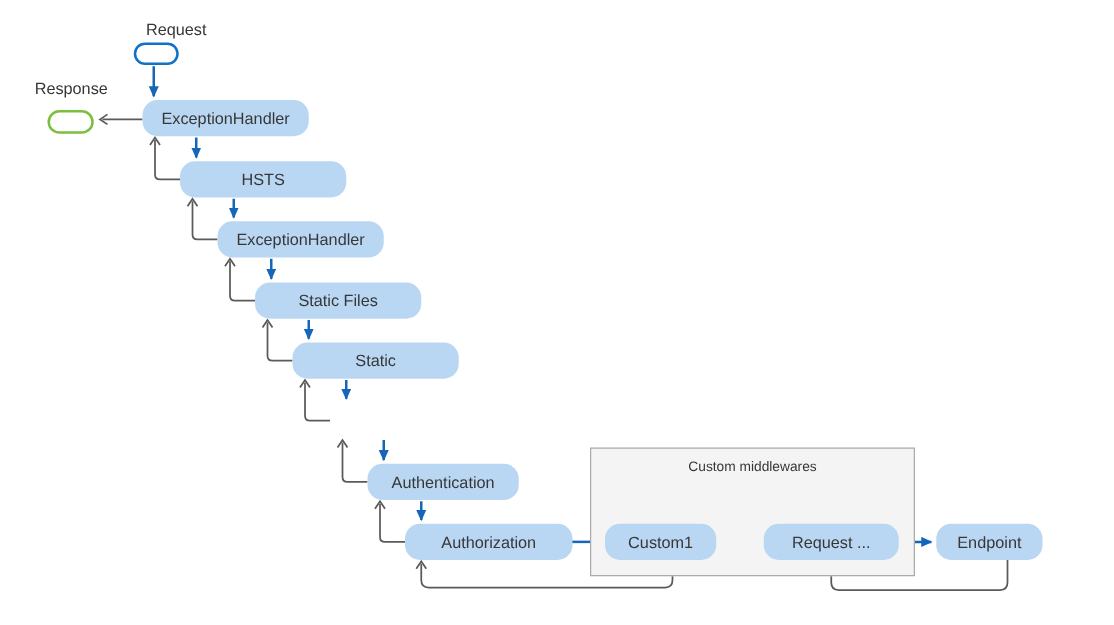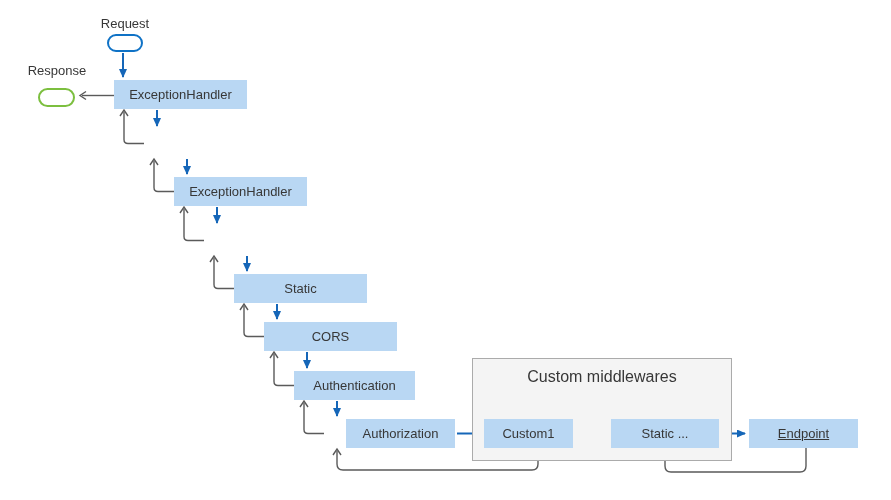--- a/index.html
+++ b/index.html
@@ -64,7 +64,7 @@
     font-size: 13px;
     color: var(--text, #373737);
   }
-  .term-label.request  { left: 75px; top: 16px; }
+  .term-label.request  { left: 91px; top: 16px; }
   .term-label.response { left: 7px;  top: 63px; }
   .group {
     position: absolute;

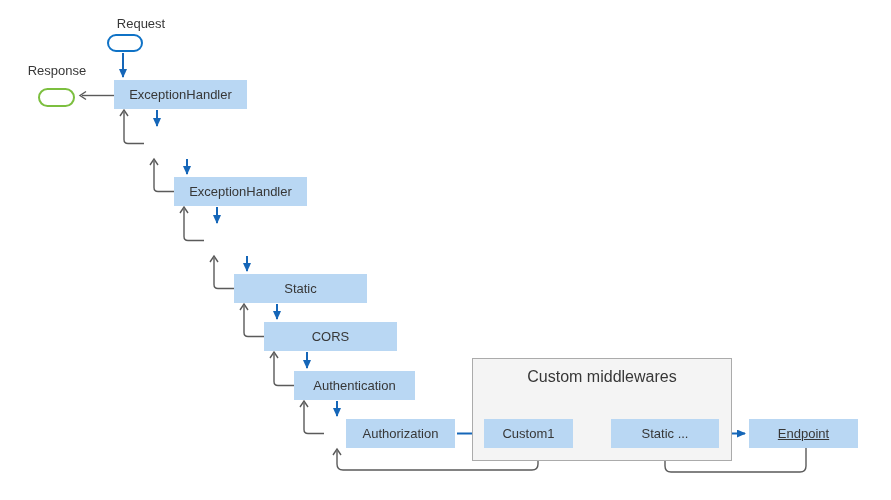--- a/index.html
+++ b/index.html
@@ -43,6 +43,7 @@
     font-size: 13px;
     text-align: center;
     white-space: nowrap;
+    border-radius: 12px;
   }
   .pill {
     position: absolute;

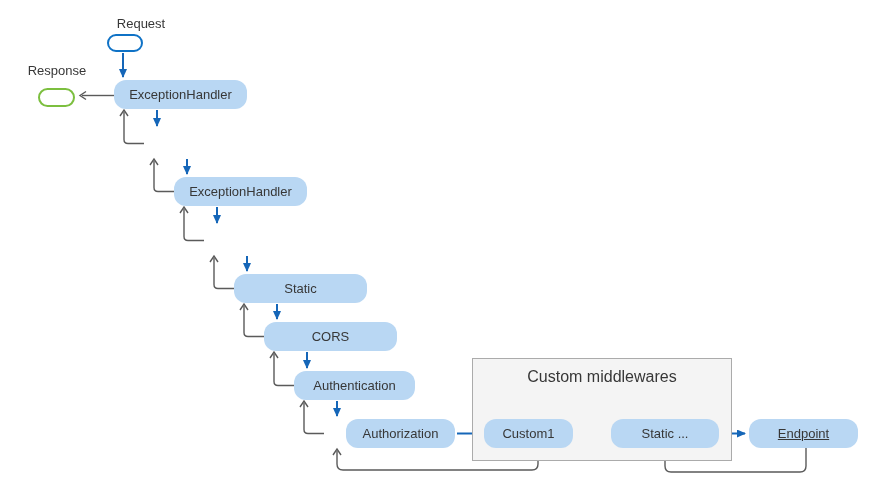--- a/index.html
+++ b/index.html
@@ -132,6 +132,7 @@
   <div class="pill pill-response"></div>
 
   <div class="node" style="left:114px; top:80px;  width:133px;">ExceptionHandler</div>
+  <div class="node" style="left:144px; top:129px; width:133px;">HSTS</div>
   <div class="node" style="left:174px; top:177px; width:133px;">ExceptionHandler</div>
   <div class="node" style="left:234px; top:274px; width:133px;">Static</div>
   <div class="node" style="left:264px; top:322px; width:133px;">CORS</div>

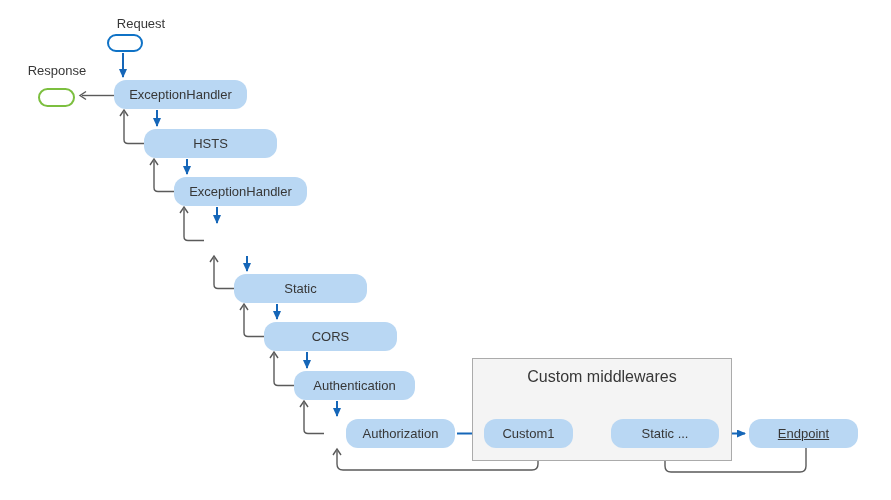--- a/index.html
+++ b/index.html
@@ -134,6 +134,7 @@
   <div class="node" style="left:114px; top:80px;  width:133px;">ExceptionHandler</div>
   <div class="node" style="left:144px; top:129px; width:133px;">HSTS</div>
   <div class="node" style="left:174px; top:177px; width:133px;">ExceptionHandler</div>
+  <div class="node" style="left:204px; top:226px; width:133px;">Static Files</div>
   <div class="node" style="left:234px; top:274px; width:133px;">Static</div>
   <div class="node" style="left:264px; top:322px; width:133px;">CORS</div>
   <div class="node" style="left:294px; top:371px; width:121px;">Authentication</div>

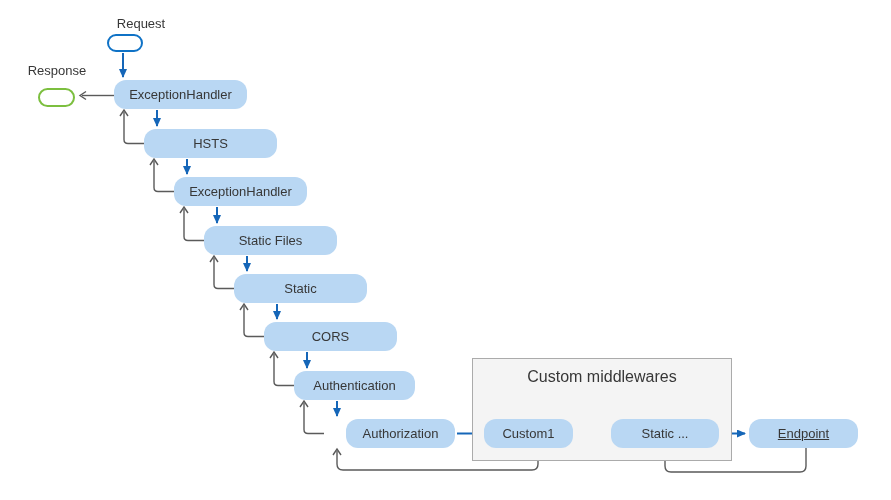--- a/index.html
+++ b/index.html
@@ -136,7 +136,6 @@
   <div class="node" style="left:174px; top:177px; width:133px;">ExceptionHandler</div>
   <div class="node" style="left:204px; top:226px; width:133px;">Static Files</div>
   <div class="node" style="left:234px; top:274px; width:133px;">Static</div>
-  <div class="node" style="left:264px; top:322px; width:133px;">CORS</div>
   <div class="node" style="left:294px; top:371px; width:121px;">Authentication</div>
   <div class="node" style="left:324px; top:419px; width:109px;margin-left:22px;">Authorization</div>
 

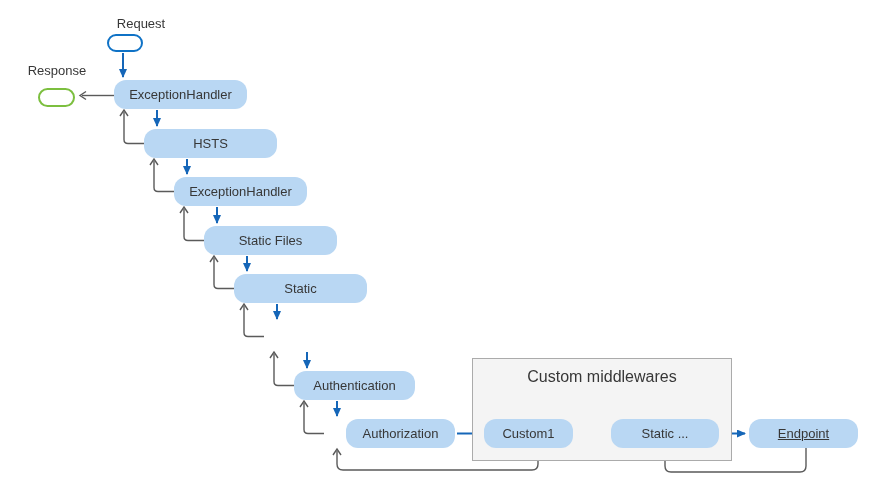--- a/index.html
+++ b/index.html
@@ -77,7 +77,7 @@
   .group-title {
     padding-top: 9px;
     text-align: center;
-    font-size: 16px;
+    font-size: 11px;
     color: var(--text, #373737);
   }
 </style>

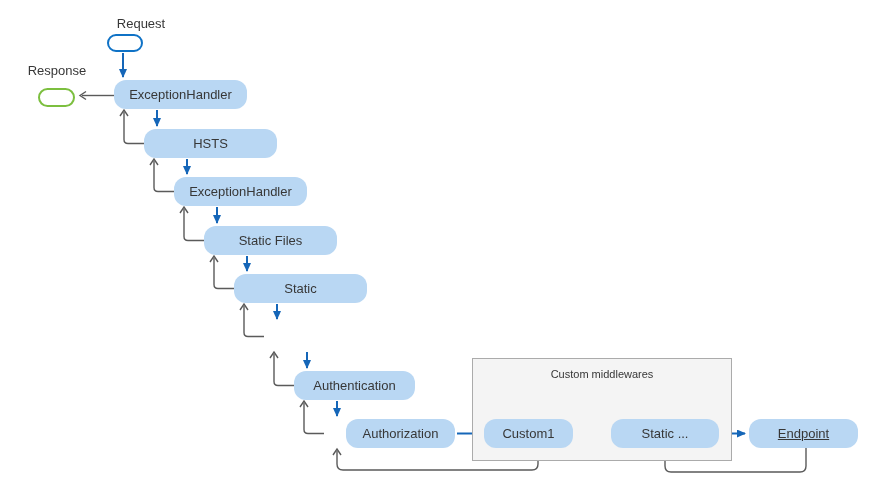--- a/index.html
+++ b/index.html
@@ -137,7 +137,7 @@
   <div class="node" style="left:204px; top:226px; width:133px;">Static Files</div>
   <div class="node" style="left:234px; top:274px; width:133px;">Static</div>
   <div class="node" style="left:294px; top:371px; width:121px;">Authentication</div>
-  <div class="node" style="left:324px; top:419px; width:109px;margin-left:22px;">Authorization</div>
+  <div class="node" style="left:324px; top:419px; width:134px;">Authorization</div>
 
   <div class="node" style="left:484px; top:419px; width:89px;">Custom1</div>
   <div class="node" style="left:611px; top:419px; width:108px;">Static ...</div>

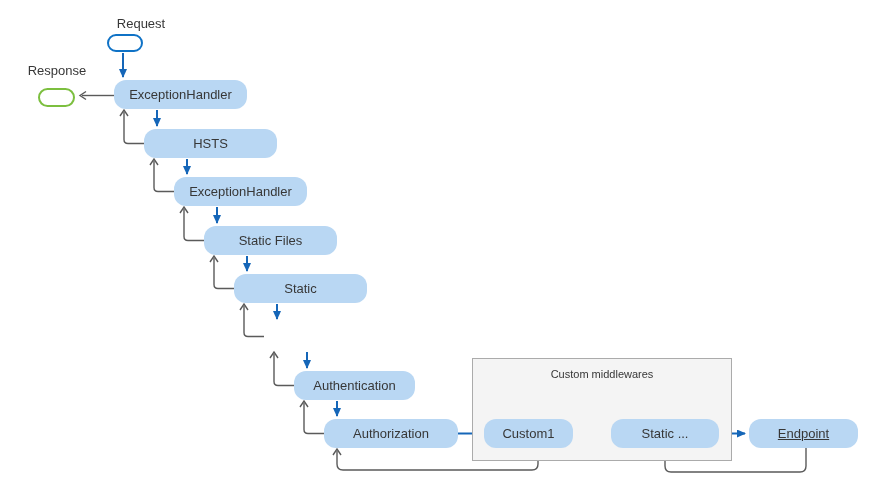--- a/index.html
+++ b/index.html
@@ -140,7 +140,7 @@
   <div class="node" style="left:324px; top:419px; width:134px;">Authorization</div>
 
   <div class="node" style="left:484px; top:419px; width:89px;">Custom1</div>
-  <div class="node" style="left:611px; top:419px; width:108px;">Static ...</div>
+  <div class="node" style="left:611px; top:419px; width:108px;">Request ...</div>
   <div class="node" style="left:749px; top:419px; width:109px;text-decoration:underline;">Endpoint</div>
 
 </div>

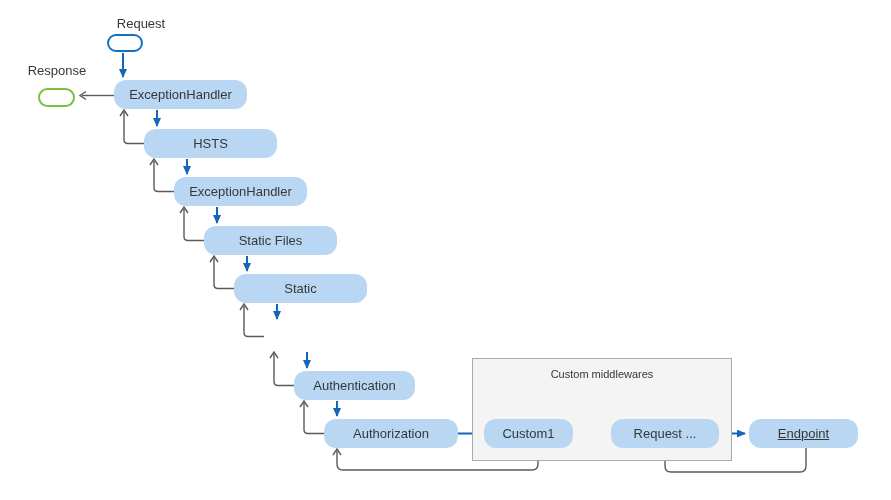--- a/index.html
+++ b/index.html
@@ -141,7 +141,7 @@
 
   <div class="node" style="left:484px; top:419px; width:89px;">Custom1</div>
   <div class="node" style="left:611px; top:419px; width:108px;">Request ...</div>
-  <div class="node" style="left:749px; top:419px; width:109px;text-decoration:underline;">Endpoint</div>
+  <div class="node" style="left:749px; top:419px; width:85px;">Endpoint</div>
 
 </div>
 

